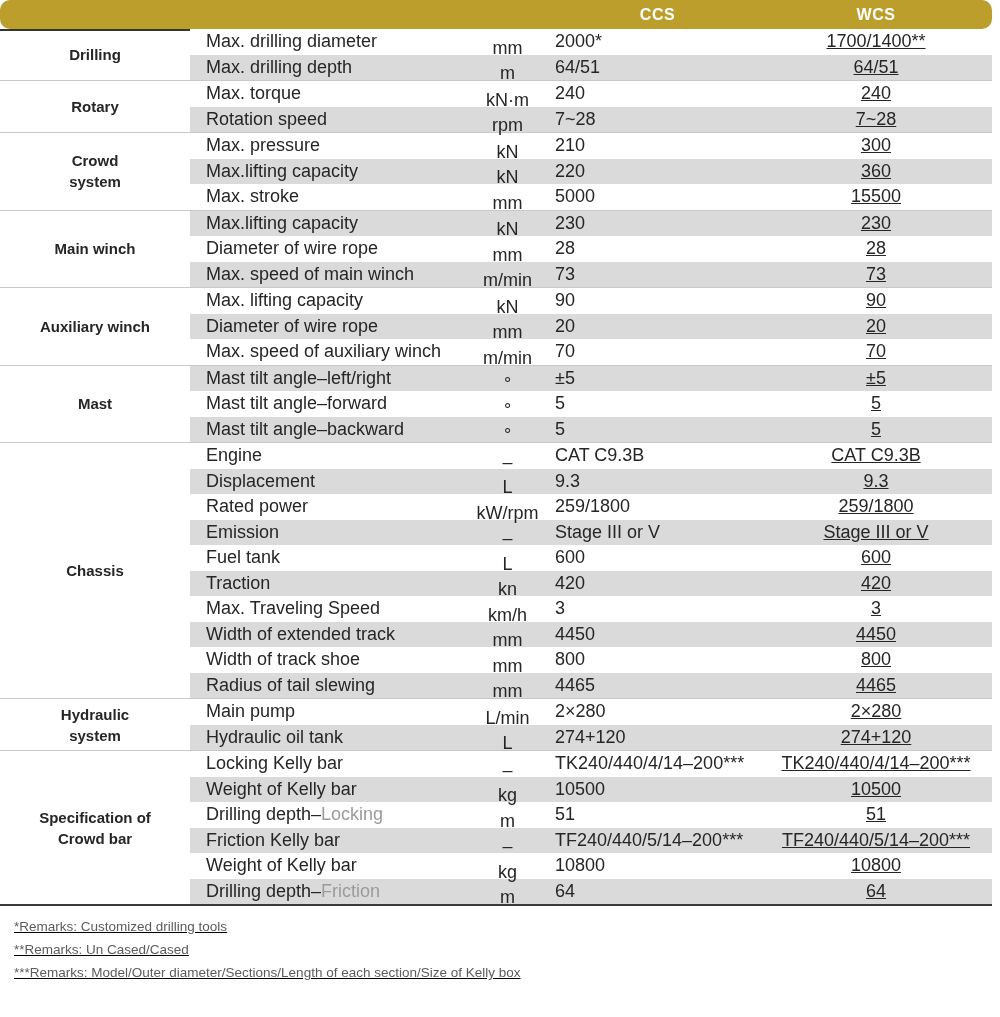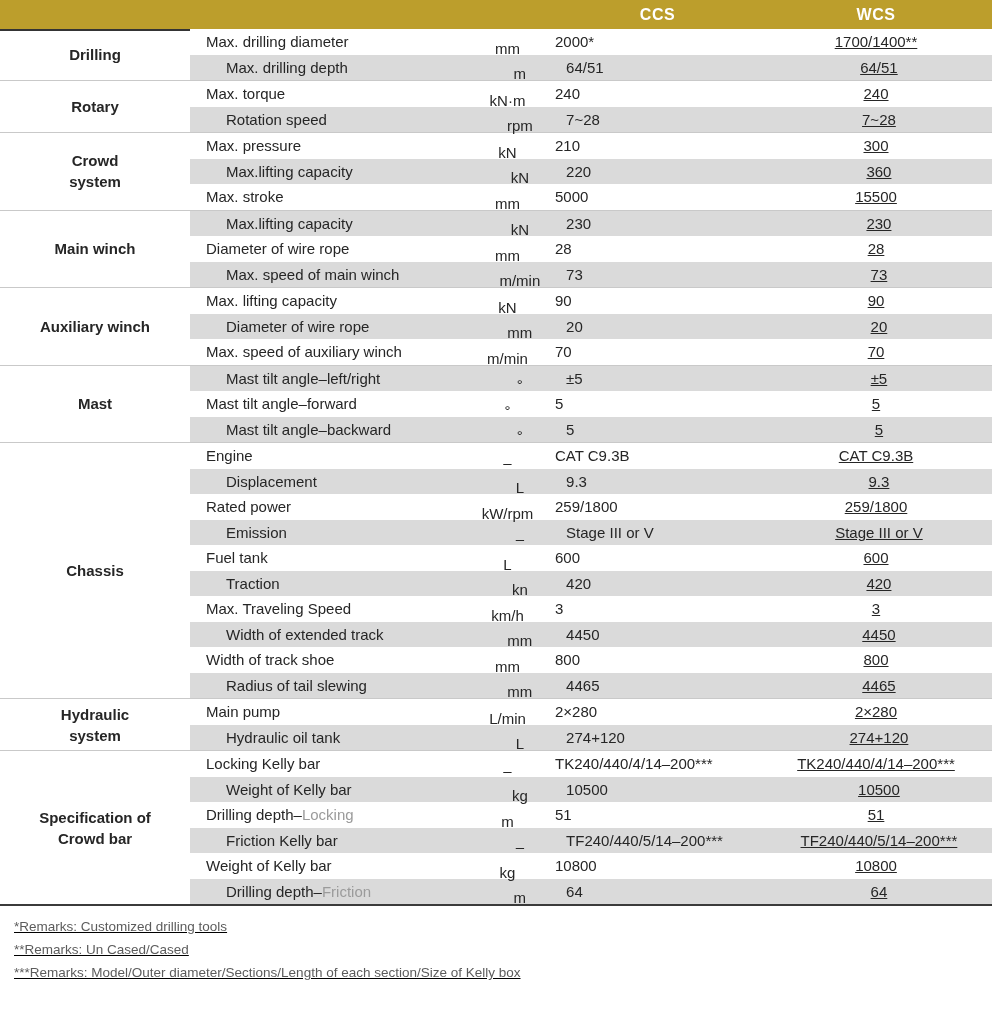--- a/index.html
+++ b/index.html
@@ -24,6 +24,7 @@
     display: flex;
     height: 29px;
     background: #BC9E2C;
+    border-radius: 10px;
   }
   .h-spacer {
     width: 555px;

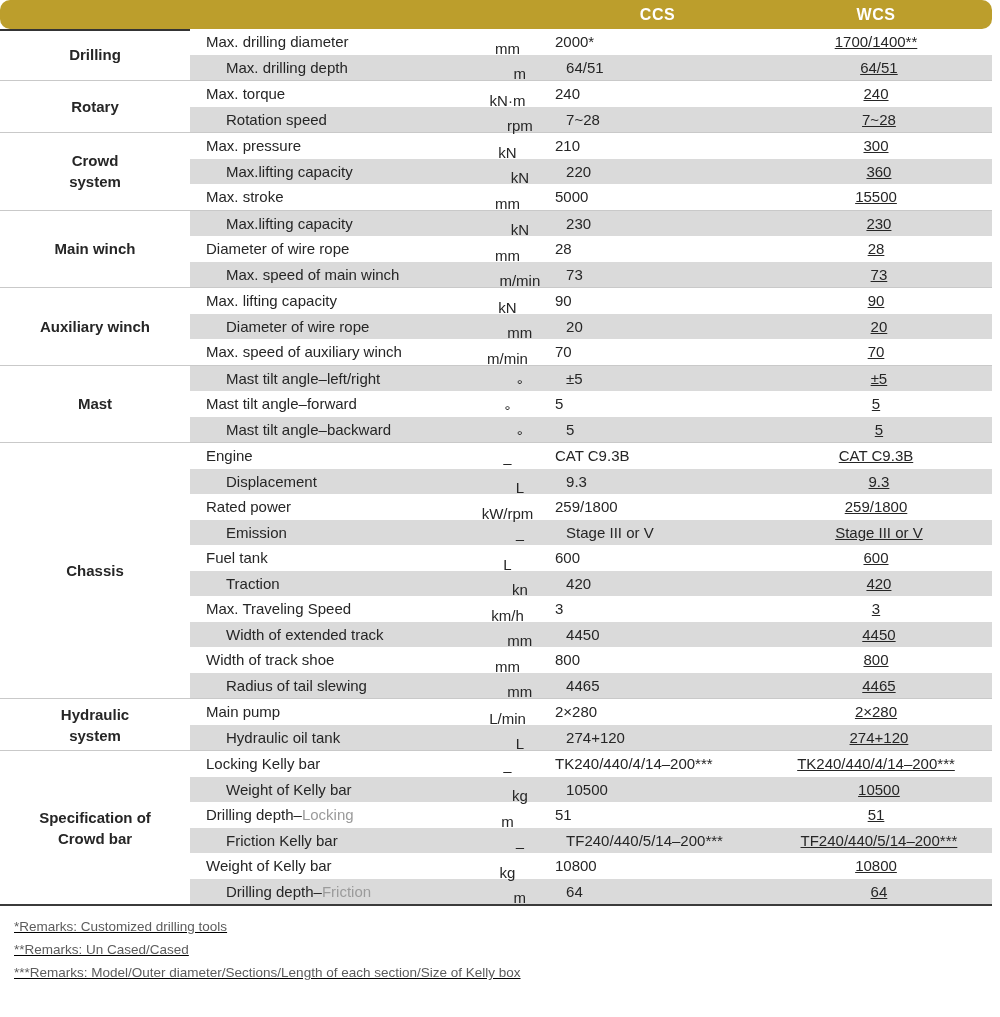--- a/index.html
+++ b/index.html
@@ -74,7 +74,7 @@
     display: flex;
     height: 25.5px;
     align-items: center;
-    font-size: 15px;
+    font-size: 18px;
     color: #262626;
   }
   .row.alt { background: #DADADA; padding-left: 20px; }

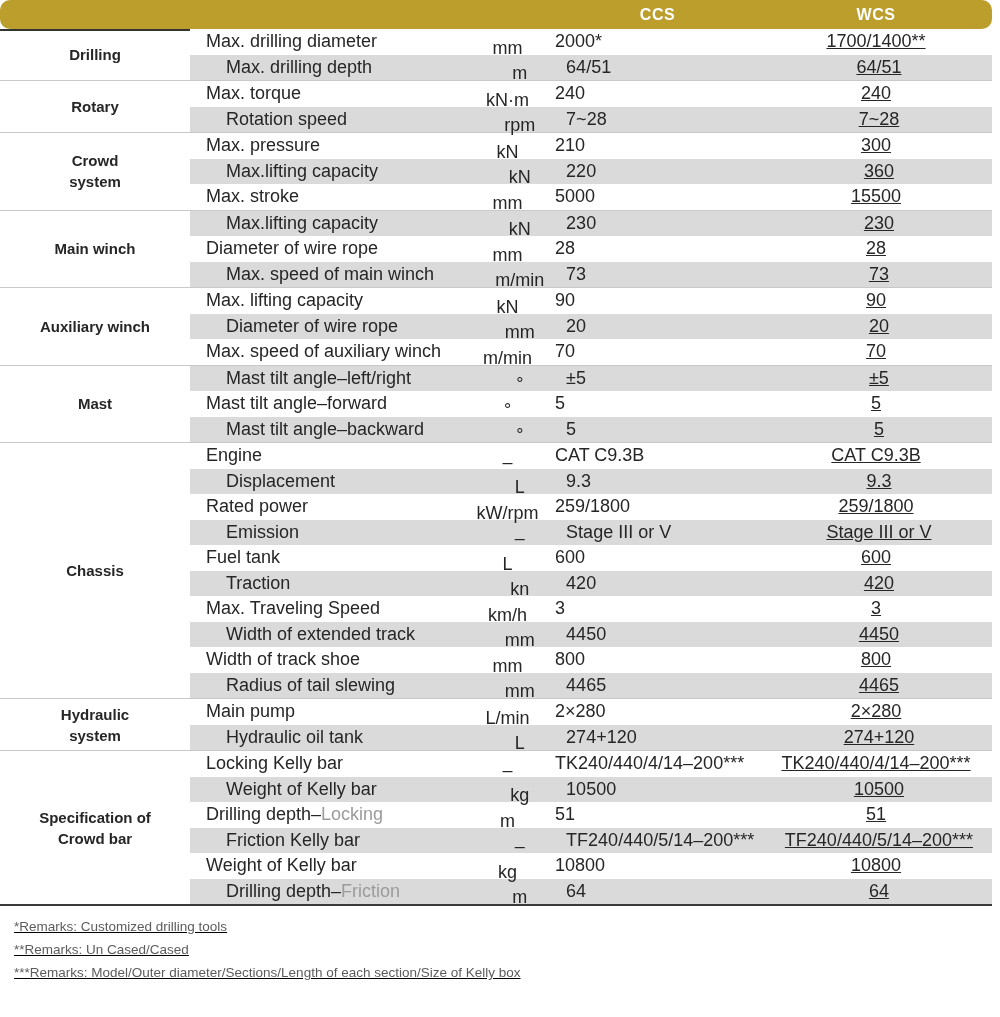--- a/index.html
+++ b/index.html
@@ -77,7 +77,7 @@
     font-size: 18px;
     color: #262626;
   }
-  .row.alt { background: #DADADA; padding-left: 20px; }
+  .row.alt { background: #DADADA; }
   .cell { box-sizing: border-box; }
   .cell.param {
     width: 270px;

